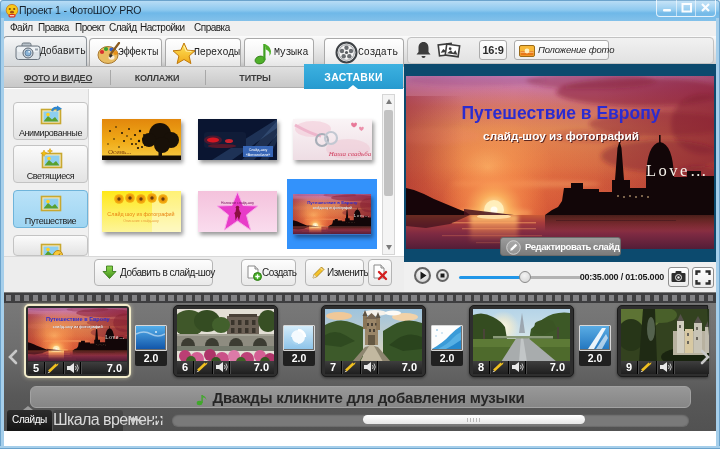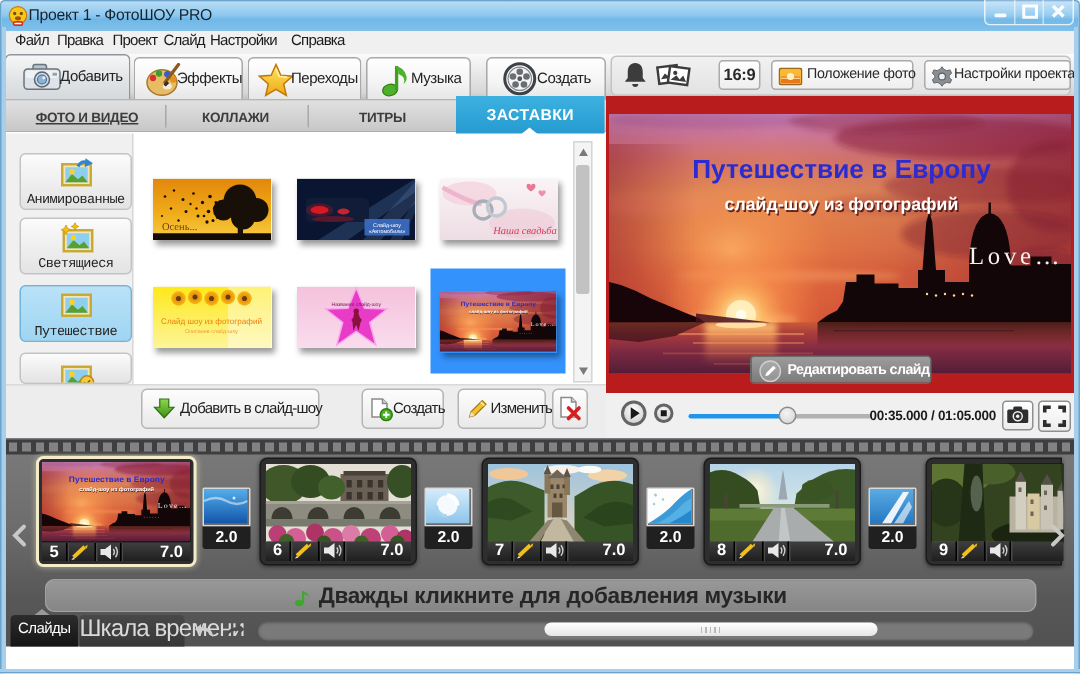--- a/index.html
+++ b/index.html
@@ -17,7 +17,7 @@
 #menubar{left:1px;top:21px;width:718px;height:15px;background:#f0f0f0;}
 .mi{position:absolute;top:0.5px;font-size:10px;color:#1a1a1a;letter-spacing:-0.5px;}
 #toolbar{left:1px;top:36px;width:718px;height:30px;background:linear-gradient(#fafafa,#d7d7d7 85%,#c3c3c3);}
-.tab{position:absolute;border:1px solid #a9a9a9;border-bottom:none;border-radius:4px 4px 0 0;background:linear-gradient(#ffffff,#f4f4f4 60%,#e6e6e6);font-size:10px;color:#222;letter-spacing:-0.3px;white-space:nowrap;}
+.tab{position:absolute;border:1px solid #a9a9a9;border-bottom:none;border-radius:4px 4px 0 0;background:linear-gradient(#ffffff,#f4f4f4 60%,#e6e6e6);font-size:10px;color:#222;letter-spacing:-0.3px;white-space:nowrap;font-family:Liberation Mono, monospace;}
 .tab.active{background:linear-gradient(#f5f6f7,#e0e3e5 60%,#d6d9db);border-color:#8f959b;}
 .tab span{position:absolute;white-space:nowrap;}
 .tico{position:absolute;}

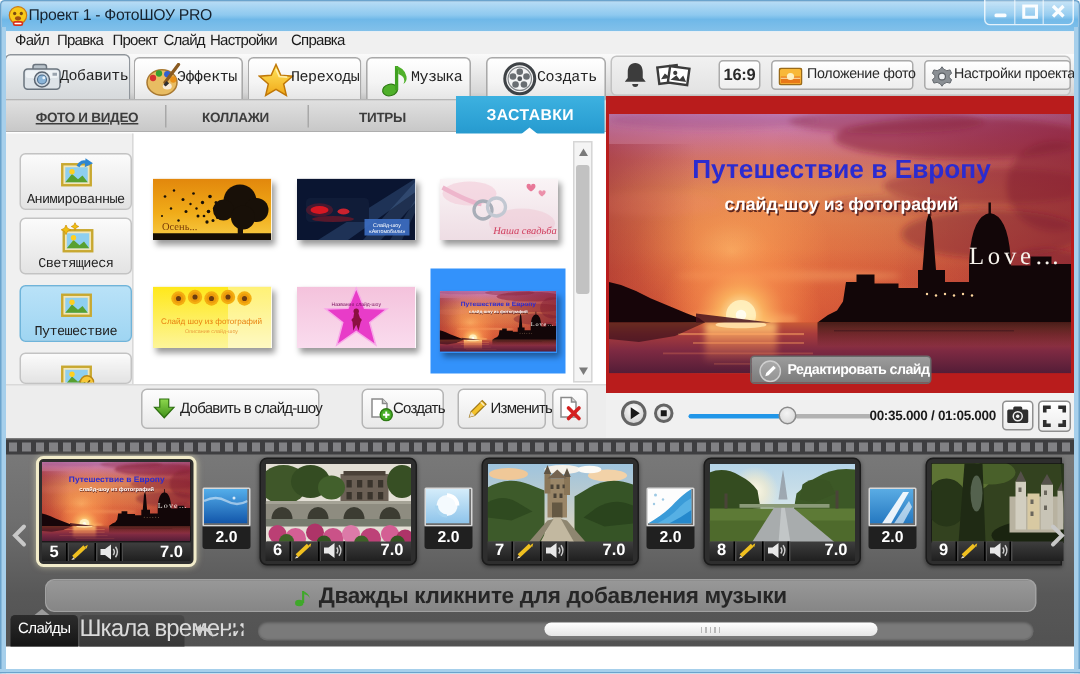--- a/index.html
+++ b/index.html
@@ -304,7 +304,7 @@
         </g>
 </svg>
 <div class="rbtn" style="left:478px;width:28px;font-weight:bold;text-align:center;line-height:18px;font-size:11px;">16:9</div>
-<div class="rbtn" style="left:513px;width:95px;line-height:18px;">
+<div class="rbtn" style="left:513px;width:95px;line-height:18px;font-style:italic;">
  <svg style="position:absolute;left:4px;top:3.5px;" width="16" height="12" viewBox="0 0 16 12">
           <rect x=".5" y=".5" width="15" height="11" rx="1.5" fill="#f8b838" stroke="#9a6a18"></rect>
           <rect x="1.5" y="6" width="13" height="4.5" fill="#e87818"></rect>

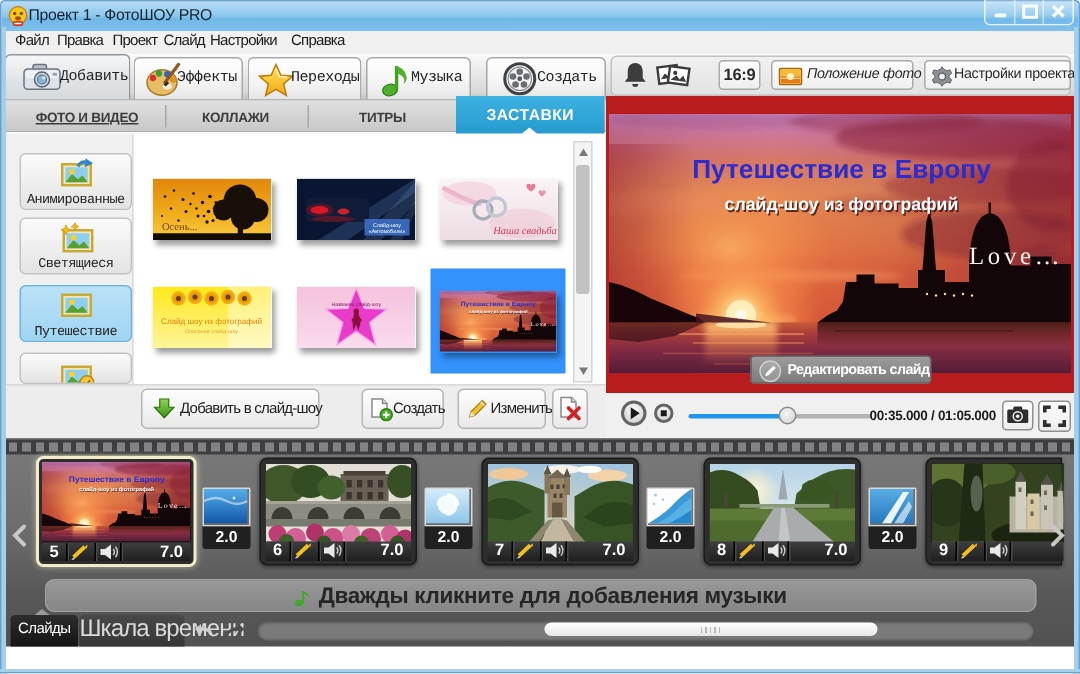--- a/index.html
+++ b/index.html
@@ -312,12 +312,6 @@
           <rect x="1.5" y="6.8" width="13" height=".8" fill="#fdf0c0" opacity=".8"></rect>
         </svg>
  <span style="margin-left:23px;">Положение фото</span></div>
-<div class="rbtn" style="left:615px;width:98px;line-height:18px;">
- <svg style="position:absolute;left:4px;top:2.5px;" width="14" height="14" viewBox="0 0 14 14">
-          <path d="M7,0.5 L8.3,2.3 A5,5 0 0 1 10.2,3.1 L12.4,2.6 L13.4,4.9 L11.8,6.3 A5,5 0 0 1 11.8,7.7 L13.4,9.1 L12.4,11.4 L10.2,10.9 A5,5 0 0 1 8.3,11.7 L7,13.5 L5.7,11.7 A5,5 0 0 1 3.8,10.9 L1.6,11.4 L0.6,9.1 L2.2,7.7 A5,5 0 0 1 2.2,6.3 L0.6,4.9 L1.6,2.6 L3.8,3.1 A5,5 0 0 1 5.7,2.3 Z" fill="#8a8f94" stroke="#5a5f64" stroke-width=".6"></path>
-          <circle cx="7" cy="7" r="2.3" fill="#eef0f2" stroke="#5a5f64" stroke-width=".8"></circle>
-        </svg>
- <span style="margin-left:19px;">Настройки проекта</span></div>
 </div>
 <div class="abs" id="subtabs">
  <span class="sti" style="left:57px;text-decoration:underline;">ФОТО И ВИДЕО</span>

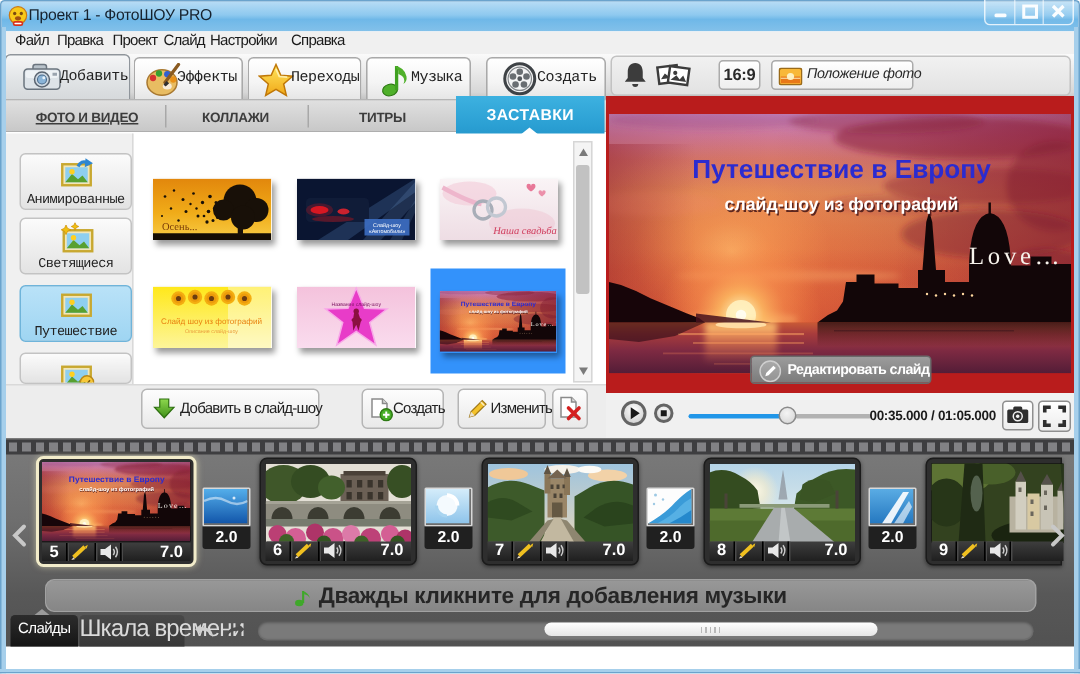--- a/index.html
+++ b/index.html
@@ -30,7 +30,7 @@
 #bluenotch{left:342.5px;top:85px;width:0;height:0;border-left:10.5px solid transparent;border-right:10.5px solid transparent;border-bottom:8px solid #ffffff;}
 #leftpanel{left:1px;top:88.5px;width:403px;height:203.5px;background:#ffffff;}
 #sidebar{left:0px;top:0px;width:88px;height:167.5px;background:#f0f0f0;border-right:1px solid #d9d9d9;}
-.sbtn{position:absolute;left:12px;width:75px;height:38px;background:linear-gradient(#fbfbfb,#e3e3e3);border:1px solid #c3c3c3;border-radius:4px;overflow:hidden;font-family:Liberation Mono, monospace;}
+.sbtn{position:absolute;left:12px;width:75px;height:38px;background:linear-gradient(#fbfbfb,#e3e3e3);border:1px solid #c3c3c3;border-radius:4px;overflow:hidden;}
 .sbtn.sel{background:linear-gradient(#b9e2f8,#9fd5f2);border-color:#6fb4da;}
 .sbtn .lbl{position:absolute;width:100%;text-align:center;bottom:1px;font-size:9px;color:#222;letter-spacing:-0.4px;}
 .sbtn svg{position:absolute;left:50%;margin-left:-12px;top:2px;}

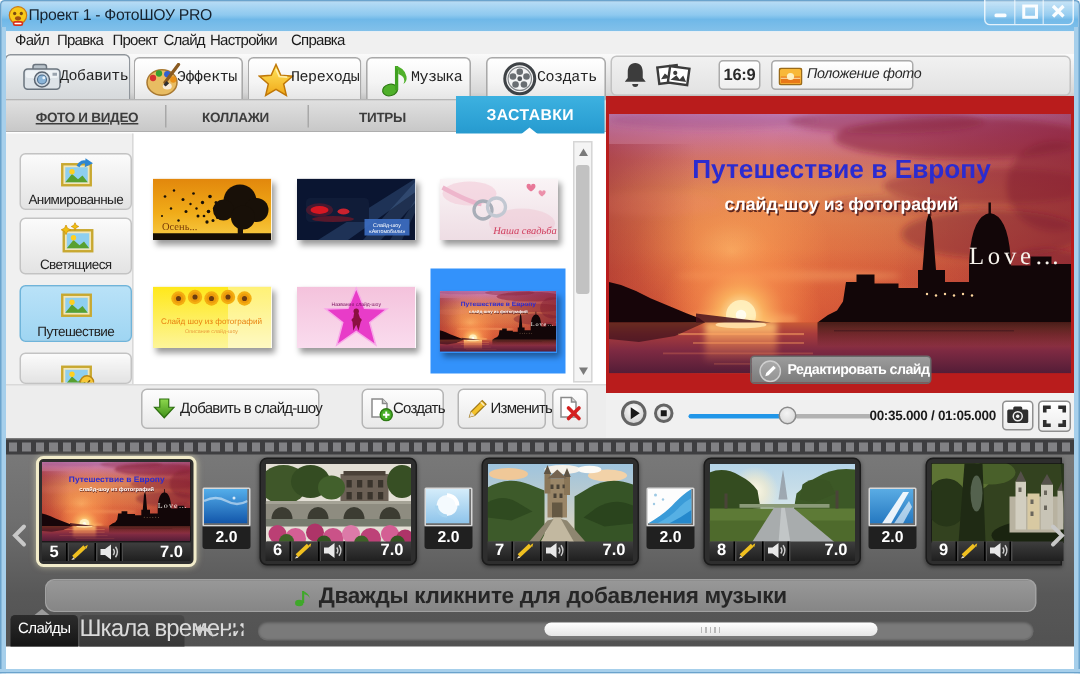--- a/index.html
+++ b/index.html
@@ -41,7 +41,7 @@
 #vscroll{left:381px;top:5.5px;width:13px;height:161px;background:#f4f4f4;border:1px solid #d6d6d6;}
 #vthumb{position:absolute;left:1px;top:15px;width:9px;height:86px;background:#c2c2c2;border-radius:2px;}
 .varrow{position:absolute;left:2.5px;width:0;height:0;border-left:3.5px solid transparent;border-right:3.5px solid transparent;}
-#prepanel{left:404px;top:64px;width:312px;height:228.5px;background:#b91c1c;}
+#prepanel{left:404px;top:64px;width:312px;height:228.5px;background:#0c4a6e;}
 #pimg{left:2px;top:12px;width:308px;height:173px;overflow:hidden;}
 #editbtn{left:96px;top:173px;width:121px;height:19px;background:linear-gradient(#9c9c9c,#7b7b7b);border:1px solid #6a6a6a;border-radius:3px;color:#fff;font-size:9.5px;font-weight:bold;letter-spacing:-0.4px;white-space:nowrap;}
 #player{left:0px;top:198px;width:312px;height:30.5px;background:#f0f0f0;}

